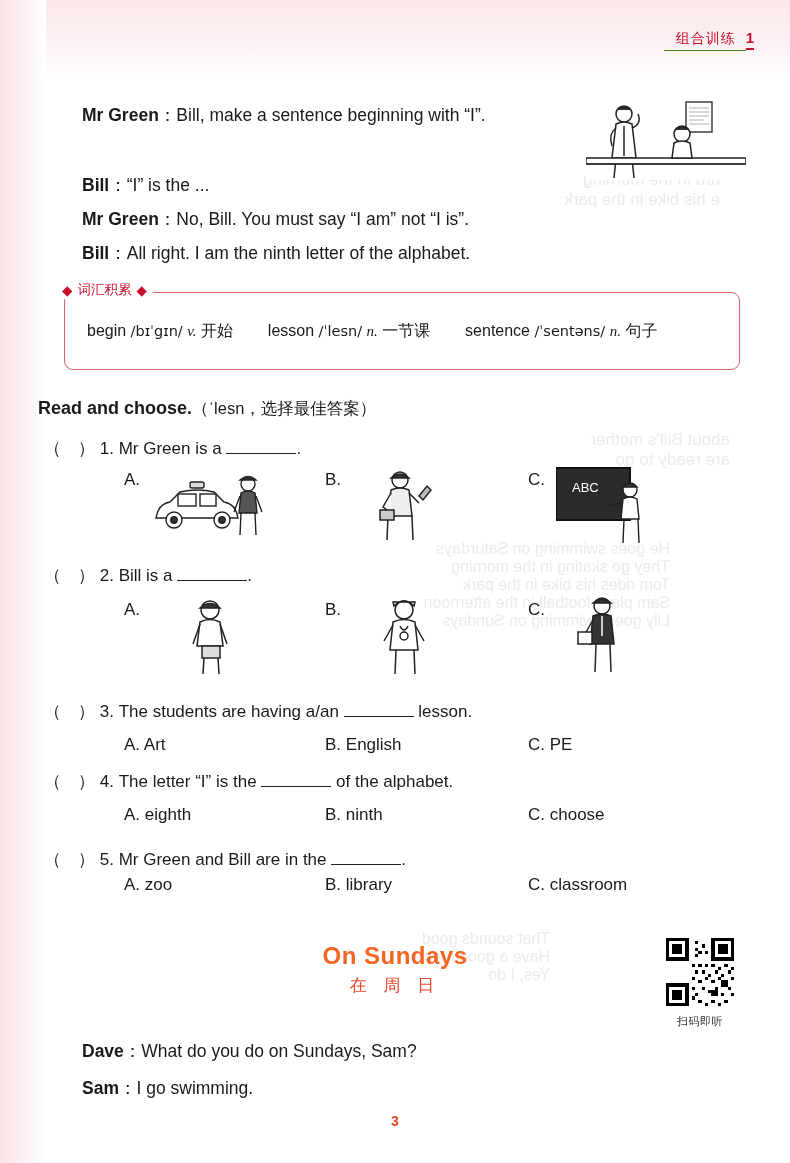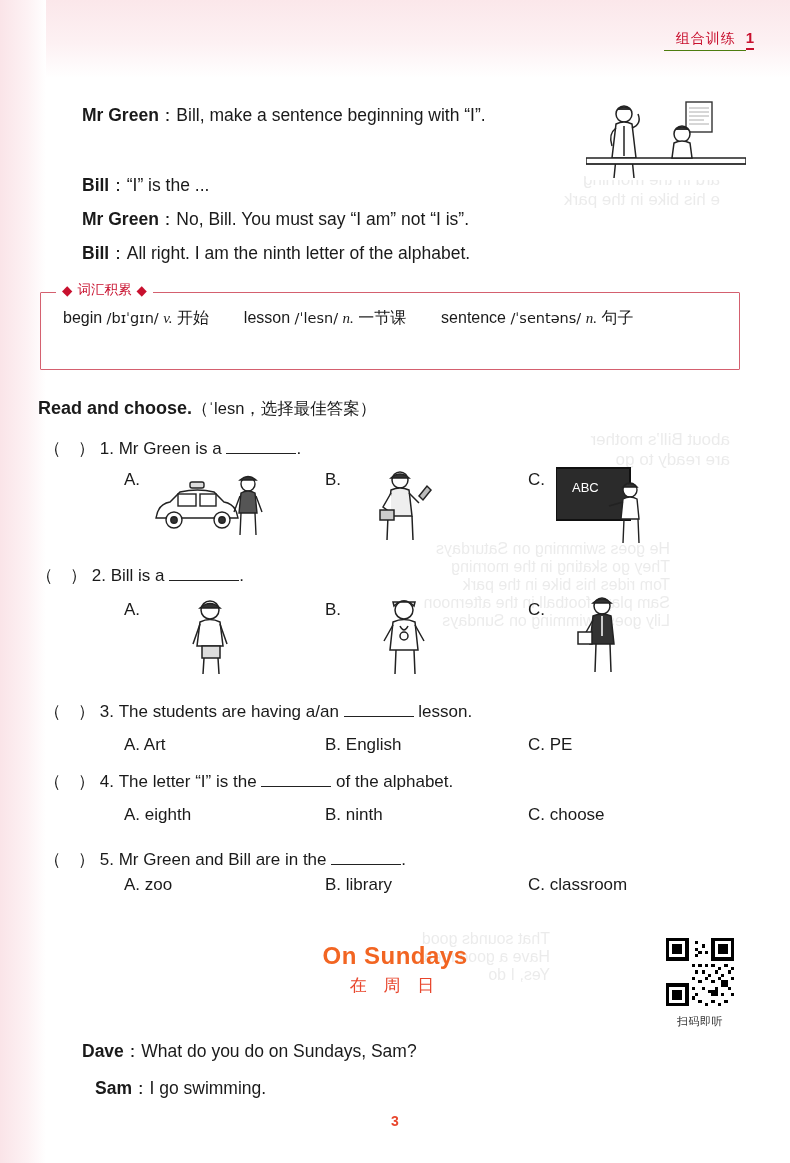--- a/index.html
+++ b/index.html
@@ -55,8 +55,8 @@
     padding:0 6px; font-size:13.5px; color:#c8102e; display:flex; align-items:center; gap:5px;
   }
   .vocab-box {
-    border:1.6px solid #d4606f; border-radius:1px;
-    padding:9px 22px 14px 22px; min-height:78px;
+    border:1.6px solid #d4606f; border-radius:9px;
+    padding:22px 22px 14px 22px; min-height:78px;margin-left:24px;
   }
   .vocab-row { font-size:16px; line-height:2.0; white-space:nowrap; }
   .vocab-row .en { font-family:"Liberation Sans", sans-serif; }

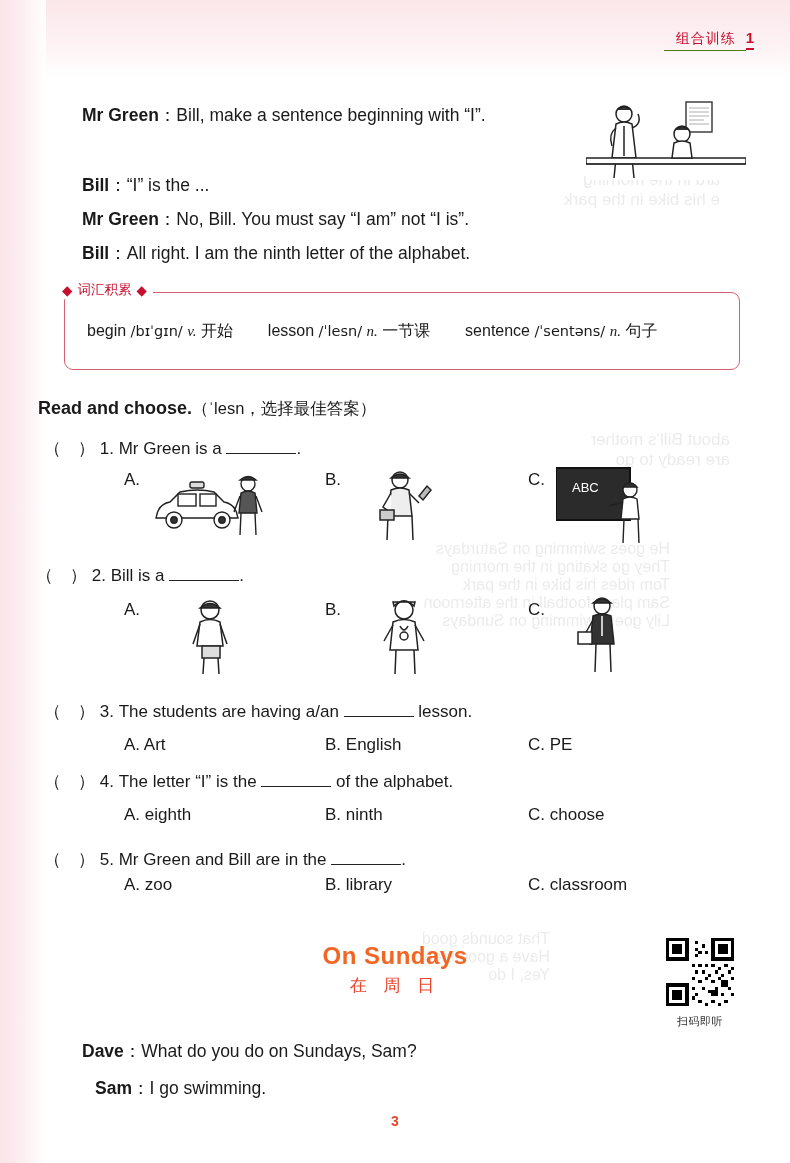--- a/index.html
+++ b/index.html
@@ -267,7 +267,7 @@
     </svg>
   </div>
 
-  <div class="q" style="left:36px; top:564px;text-align:right;">
+  <div class="q" style="left:44px; top:564px;text-align:right;">
     <span class="paren">（　）</span>
     <span>2.</span>
     <span>Bill is a</span>

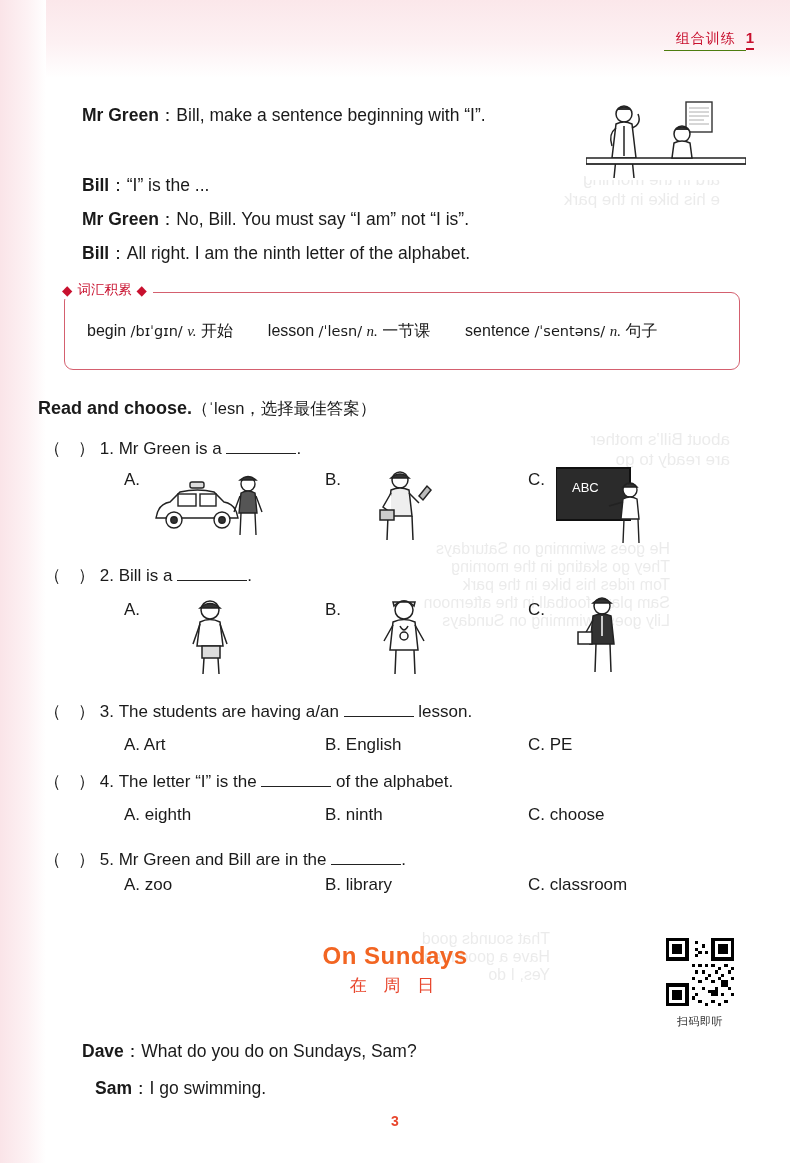--- a/index.html
+++ b/index.html
@@ -451,7 +451,7 @@
   <div class="dlg" style="left:82px; top:1038px;">
     <span class="spk">Dave</span><span class="colon">：</span><span>What do you do on Sundays, Sam?</span>
   </div>
-  <div class="dlg" style="left:95px; top:1075px;">
+  <div class="dlg" style="left:82px; top:1075px;">
     <span class="spk">Sam</span><span class="colon">：</span><span>I go swimming.</span>
   </div>
 

